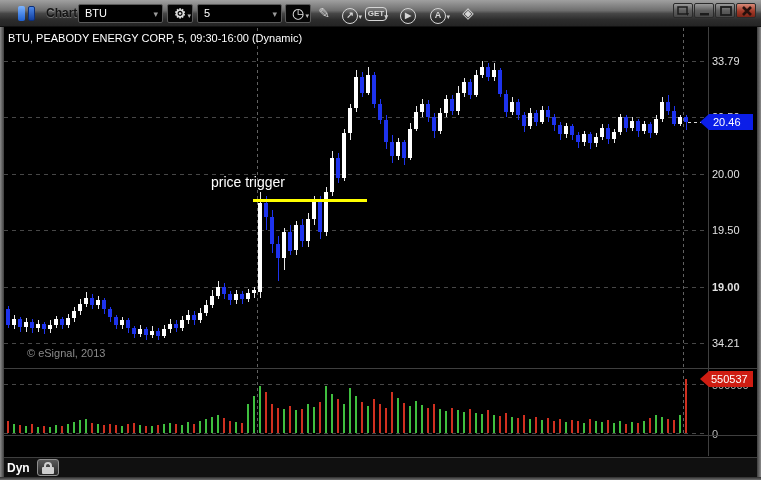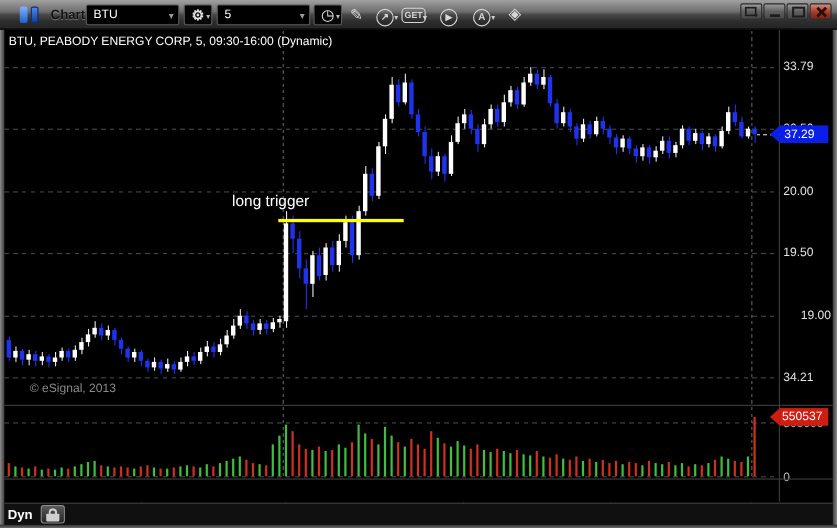--- a/index.html
+++ b/index.html
@@ -524,7 +524,7 @@
 
   <div class="badge" id="price-badge" style="left: 700px; top: 114px; width: 57px;">
     <span class="tip" style="border-right: 9px solid rgb(11, 30, 232);"></span>
-      <span class="lbl" style="background: rgb(11, 30, 232); width: 44px;">37.29</span>
+      <span class="lbl" style="background: rgb(11, 30, 232); width: 44px;">20.46</span>
   </div>
 
   <div class="badge" id="vol-badge" style="left: 700px; top: 371px; width: 57px;">

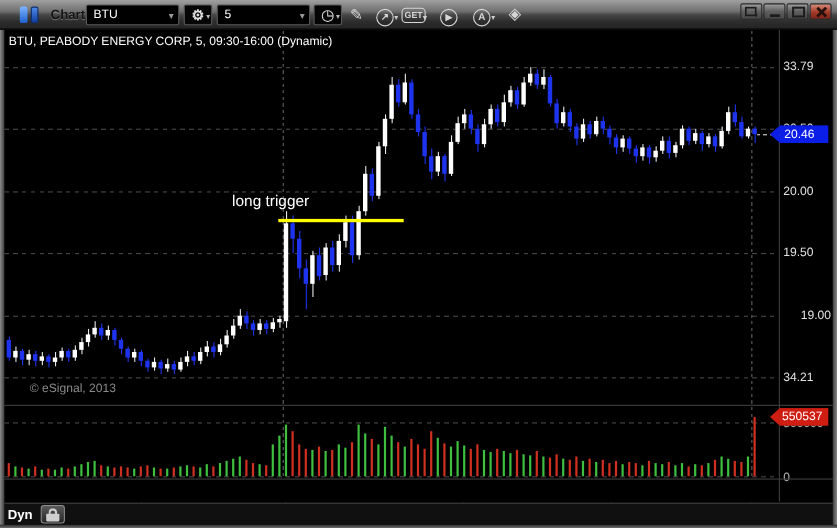--- a/index.html
+++ b/index.html
@@ -518,7 +518,7 @@
 
   <div id="chart-title">BTU, PEABODY ENERGY CORP, 5, 09:30-16:00 (Dynamic)</div>
   <div id="watermark">© eSignal, 2013</div>
-  <div id="annotation">long trigger</div>
+  <div id="annotation">price trigger</div>
   <div id="trigger-line" style="left: 253px; top: 199px; width: 114px; background: rgb(255, 255, 0);"></div>
   <div id="cur-price-line" style="left: 688px; top: 122px; width: 21px;"></div>
 

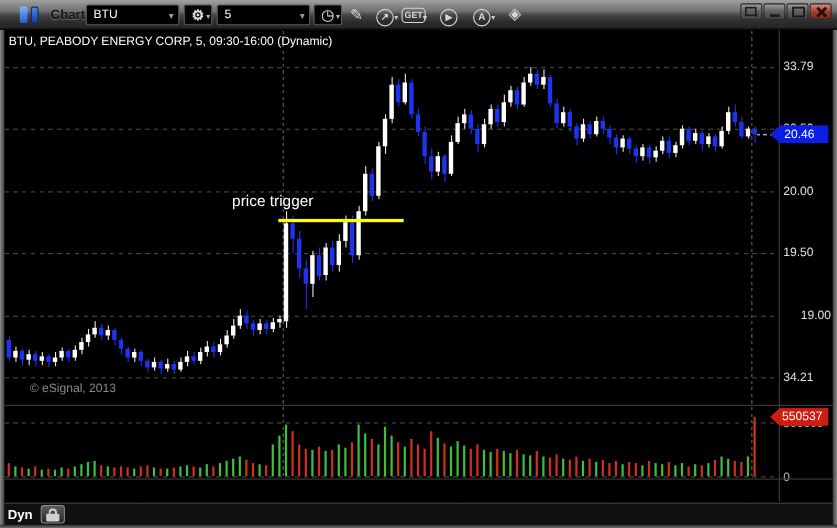--- a/index.html
+++ b/index.html
@@ -150,7 +150,7 @@
       <div class="hline grid-h" style="left: 4px; top: 230px; width: 705px;"></div>
       <div class="axis-label" style="left: 712px; top: 224px;">19.50</div>
       <div class="hline grid-h" style="left: 4px; top: 287px; width: 705px;"></div>
-      <div class="axis-label" style="left: 728px; top: 281px;">19.00</div>
+      <div class="axis-label" style="left: 712px; top: 281px; font-weight: bold;">19.00</div>
       <div class="hline grid-h" style="left: 4px; top: 343px; width: 705px;"></div>
       <div class="axis-label" style="left: 712px; top: 337px;">34.21</div>
       <div class="hline grid-h" style="left: 4px; top: 384px; width: 705px;"></div>

